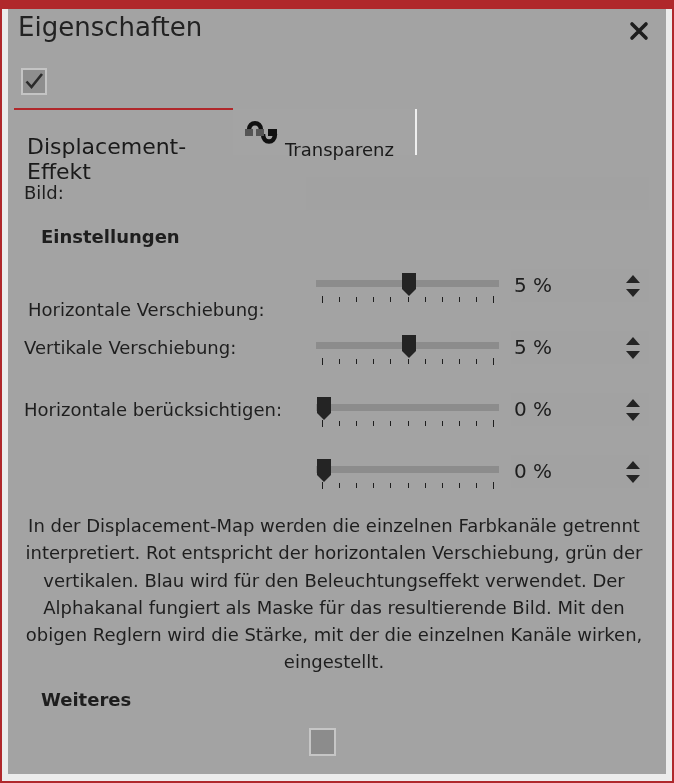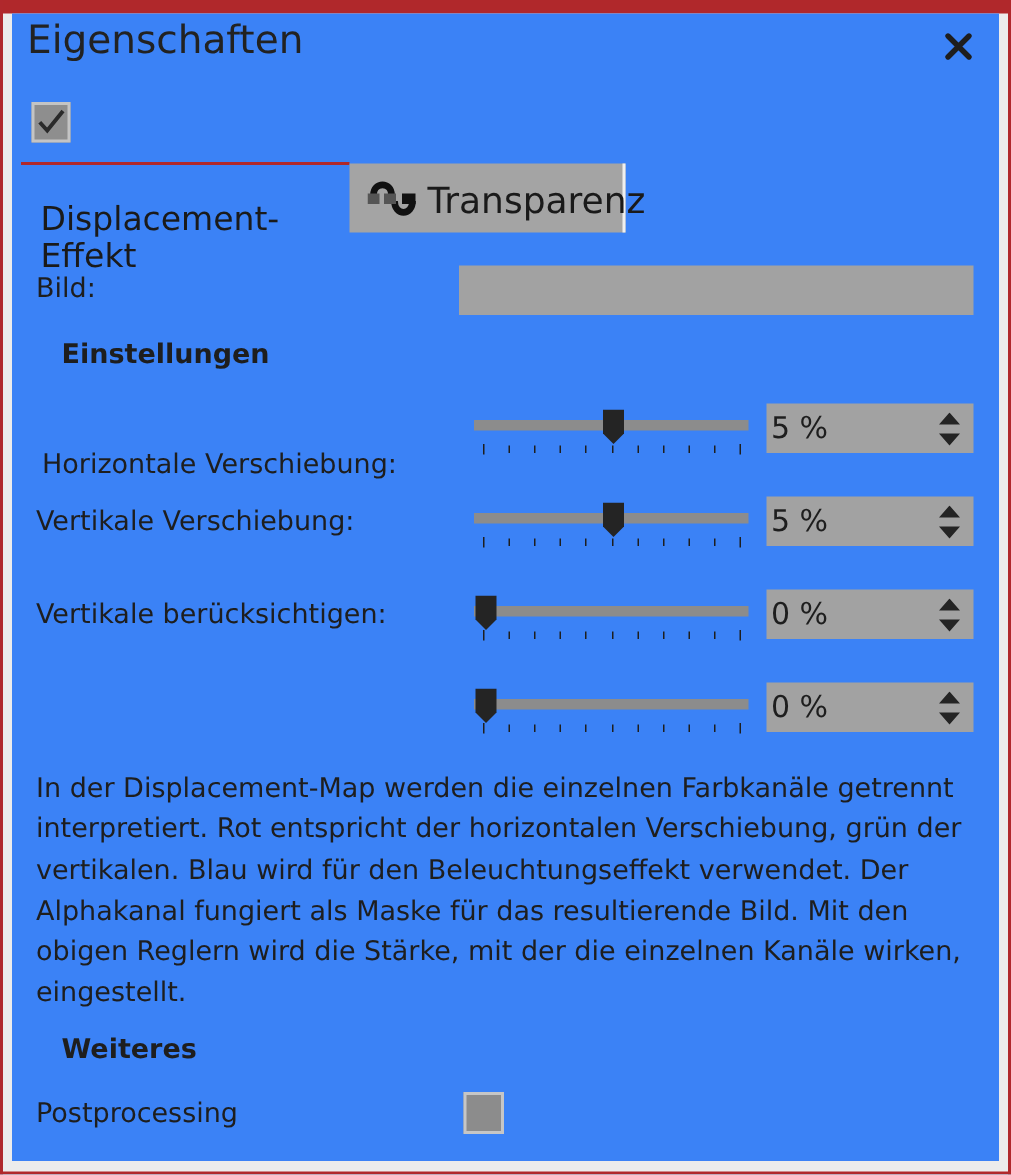--- a/index.html
+++ b/index.html
@@ -14,7 +14,7 @@
     .topbar { position: absolute; left: 0; top: 0; width: 674px; height: 9px; background: #b0282b; }
     .content {
       position: absolute; left: 8px; top: 9px; width: 658px; height: 765px;
-      background: #3b82f6;
+      background: #a3a3a3;
     }
 
     

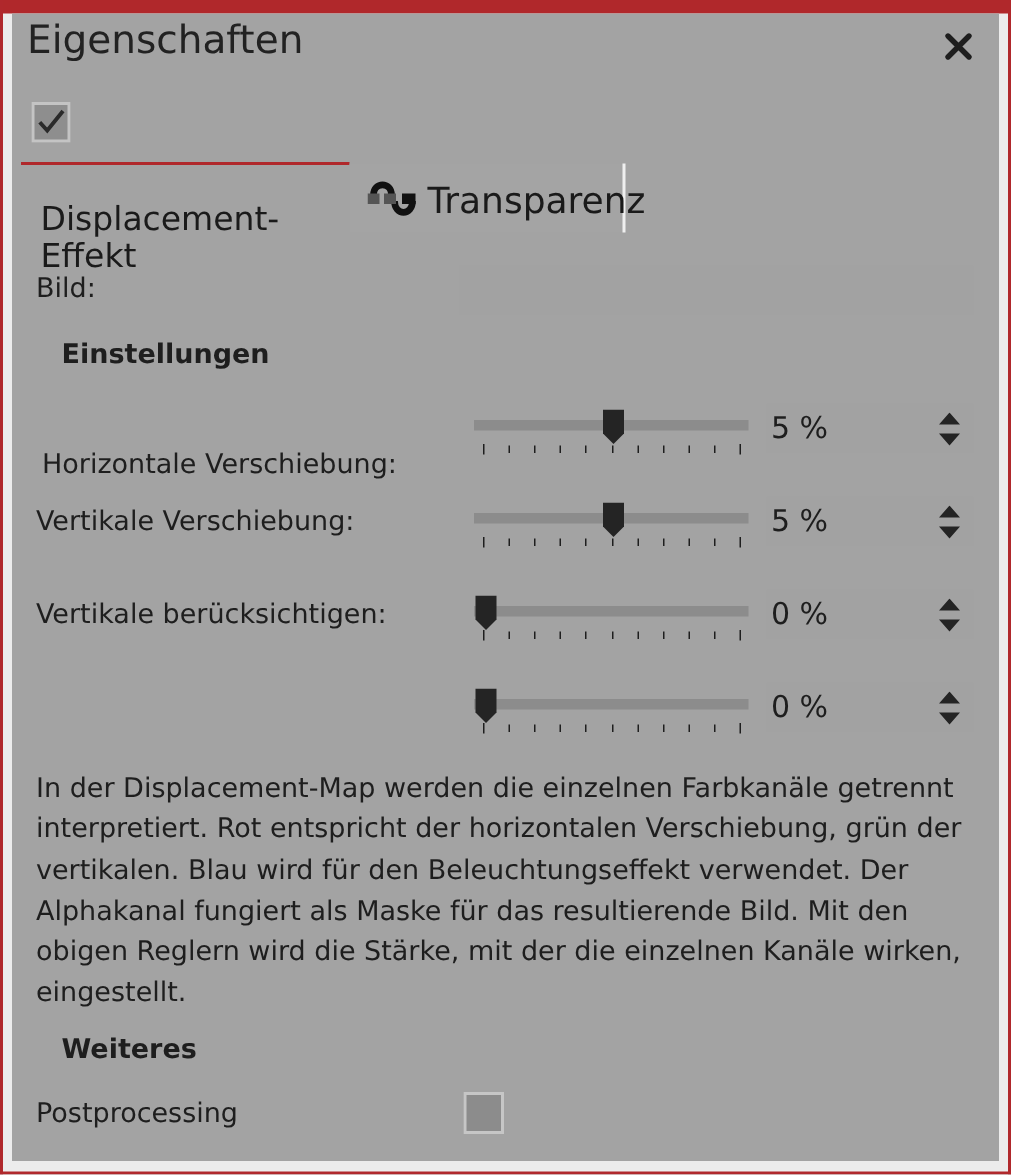--- a/index.html
+++ b/index.html
@@ -35,7 +35,7 @@
     .tab-active span { position: absolute; left: 13px; top: 24px; font-size: 22px; color: #1a1a1a; }
     .tab-inactive { left: 225px; top: 100px; width: 184px; height: 46px; background: #a4a4a4; border-right: 2px solid #efefef; cursor: pointer; }
     .tab-inactive .tab-icon { position: absolute; left: 12px; top: 8px; }
-    .tab-inactive span { position: absolute; left: 52px; top: 11px; font-size: 24px; color: #1a1a1a; }
+    .tab-inactive span { position: absolute; left: 52px; top: 30px; font-size: 18px; color: #1a1a1a; }
 
     .lbl { font-size: 18px; color: #1e1e1e; }
     .bold { font-weight: bold; font-size: 18px; color: #1e1e1e; margin-left: 17px; }

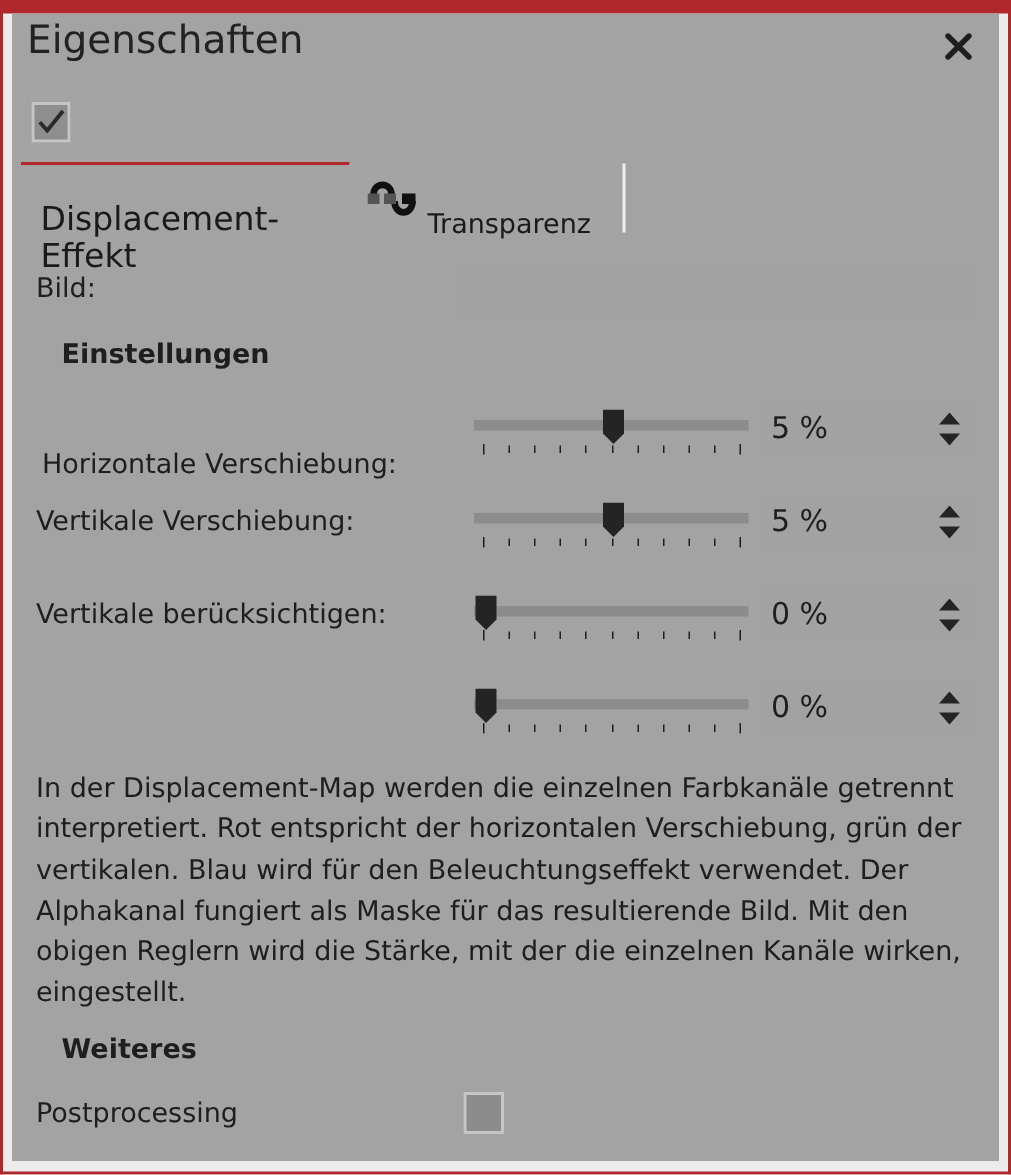--- a/index.html
+++ b/index.html
@@ -154,7 +154,7 @@
       </svg>
   </div>
 
-  <div class="abs lbl" style="left:16px; top:390px;">Vertikale berücksichtigen:</div>
+  <div class="abs lbl" style="left:16px; top:390px;">Horizontale berücksichtigen:</div>
   <div class="abs slider" style="left:308px; top:388px;">
     <div class="track"></div>
     <div class="ticks">

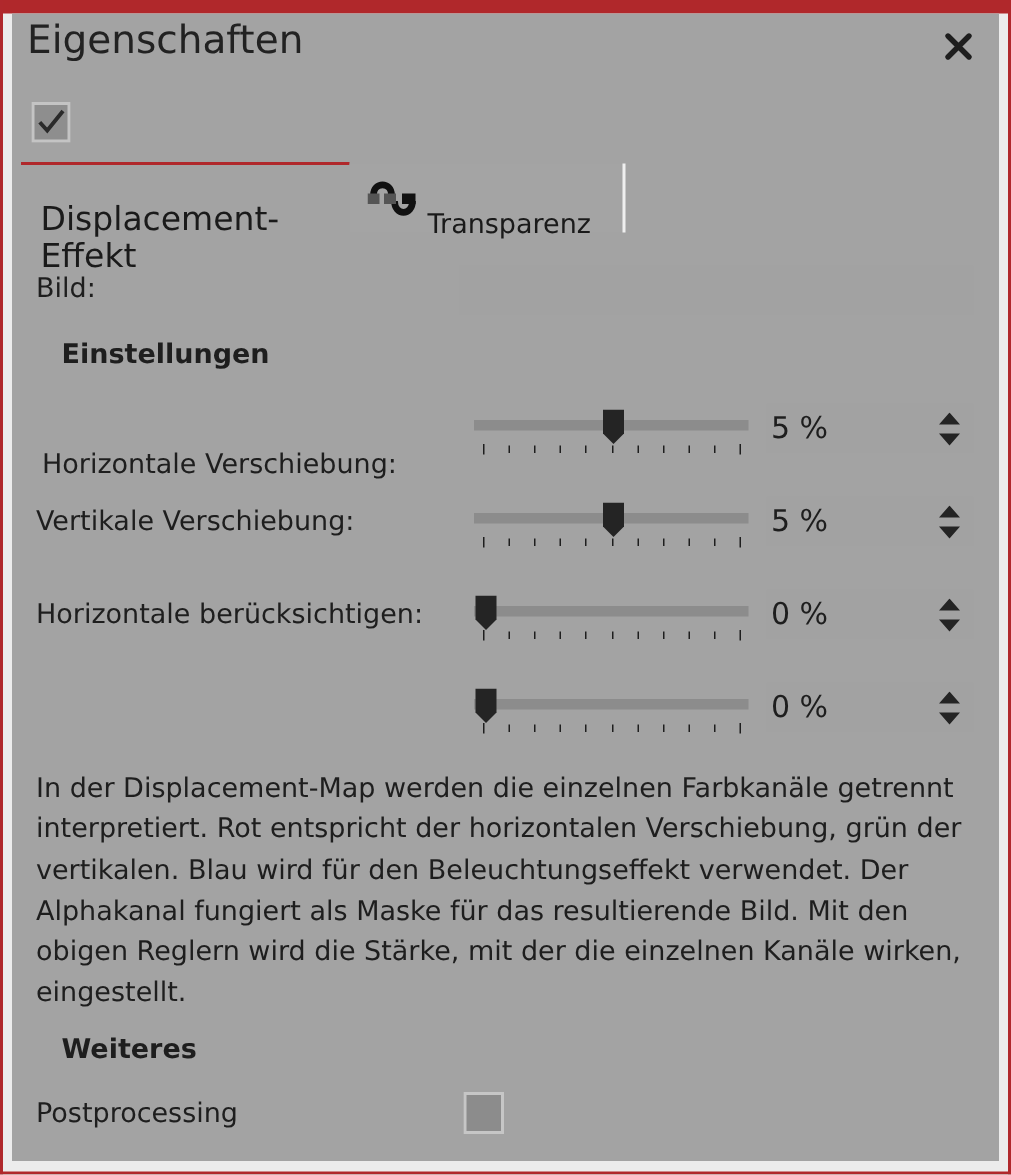--- a/index.html
+++ b/index.html
@@ -53,7 +53,7 @@
     .spin .val { position: absolute; left: 3px; top: 4px; font-size: 20px; color: #1e1e1e; }
     .spin .arrows { position: absolute; right: 9px; top: 6px; width: 14px; height: 24px; cursor: pointer; }
 
-    .desc { left: 16px; top: 503px; width: 620px; font-size: 18px; line-height: 27.3px; color: #1e1e1e; }
+    .desc { left: 16px; top: 503px; width: 620px; font-size: 18px; line-height: 27.3px; color: #1e1e1e; text-align: center; }
 
     .cb-post { left: 301px; top: 719px; width: 27px; height: 28px; background: #8c8c8c; border: 2px solid #c6c6c6; cursor: pointer; }
   </style>

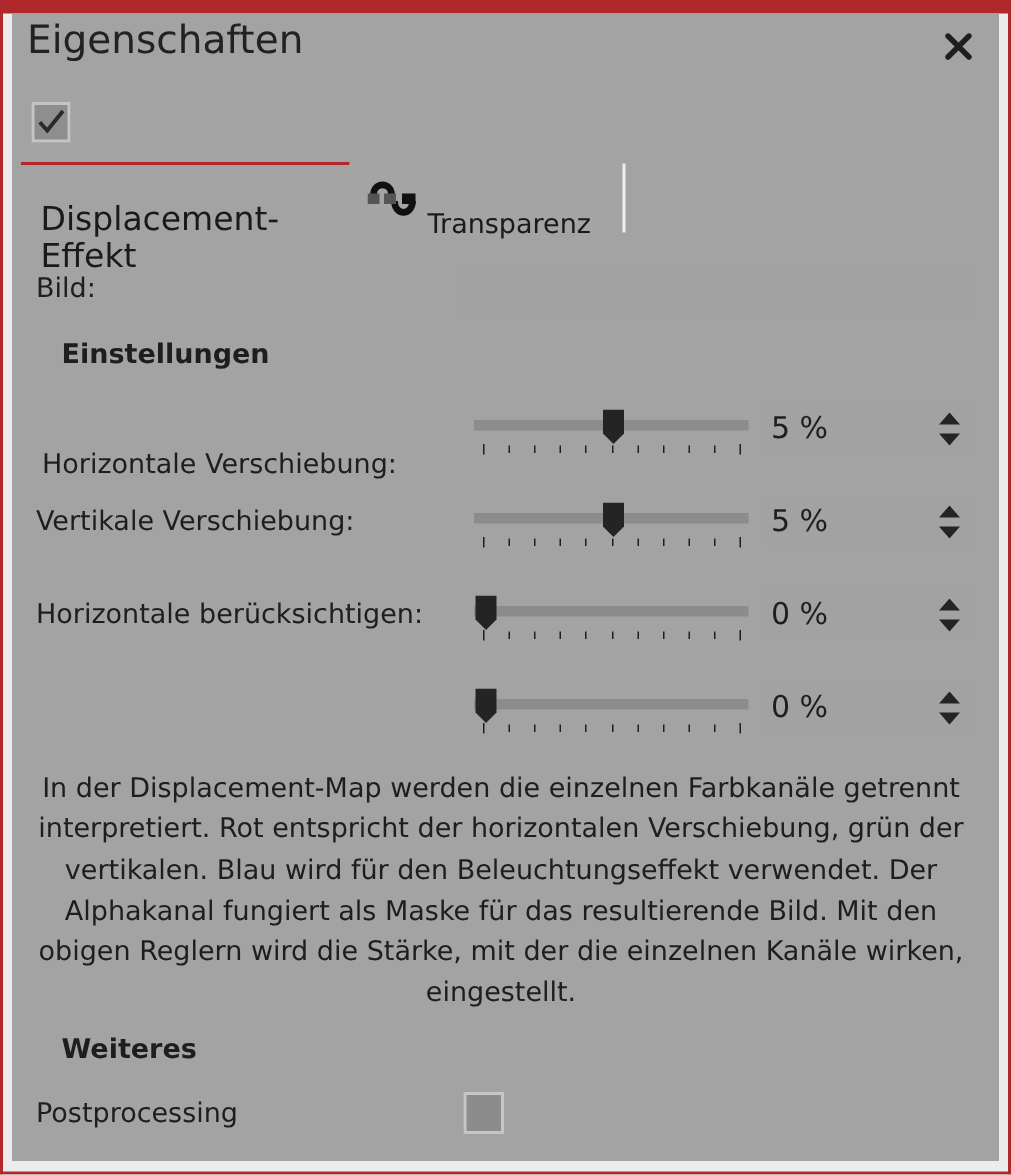--- a/index.html
+++ b/index.html
@@ -210,7 +210,6 @@
   <div class="abs desc">In der Displacement-Map werden die einzelnen Farbkanäle getrennt interpretiert. Rot entspricht der horizontalen Verschiebung, grün der vertikalen. Blau wird für den Beleuchtungseffekt verwendet. Der Alphakanal fungiert als Maske für das resultierende Bild. Mit den obigen Reglern wird die Stärke, mit der die einzelnen Kanäle wirken, eingestellt.</div>
 
   <div class="abs bold" style="left:16px; top:680px;">Weiteres</div>
-  <div class="abs lbl" style="left:16px; top:723px;">Postprocessing</div>
   <div class="abs cb-post"></div>
 
 </div>

